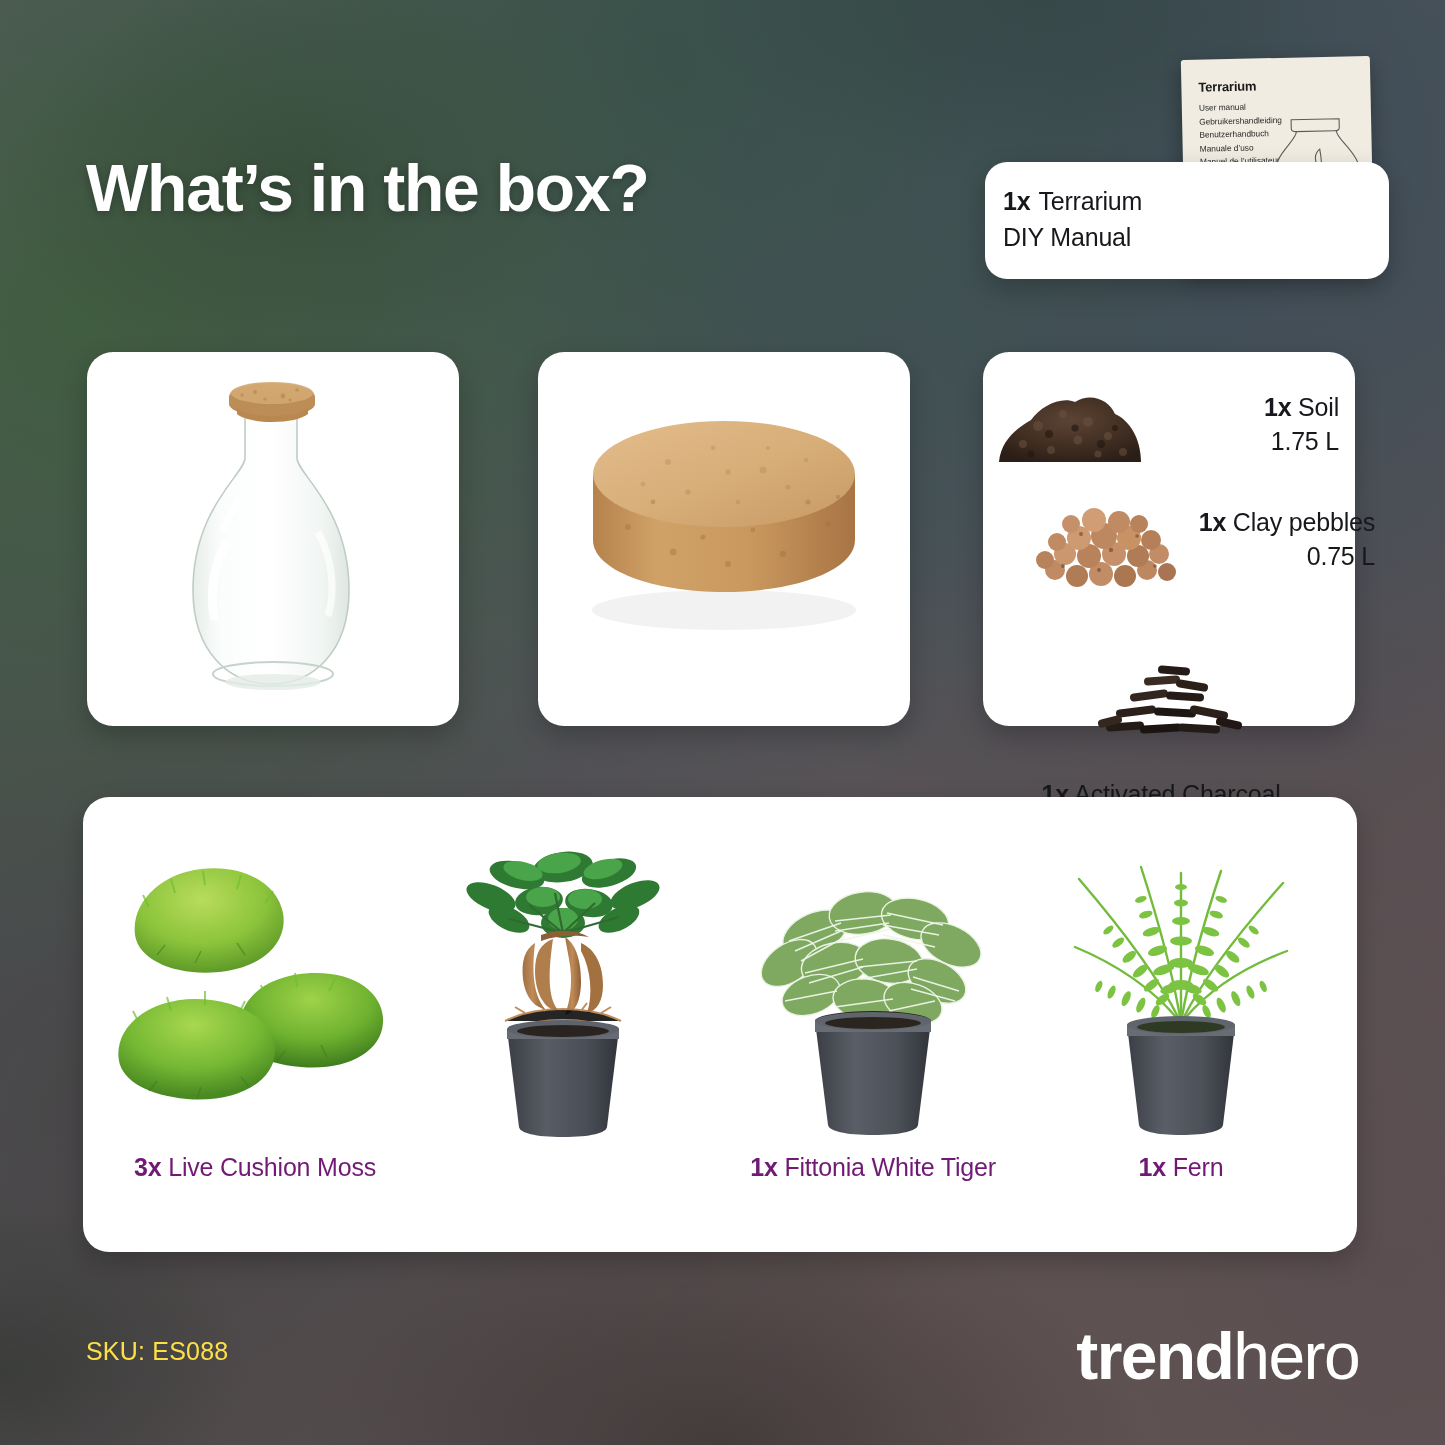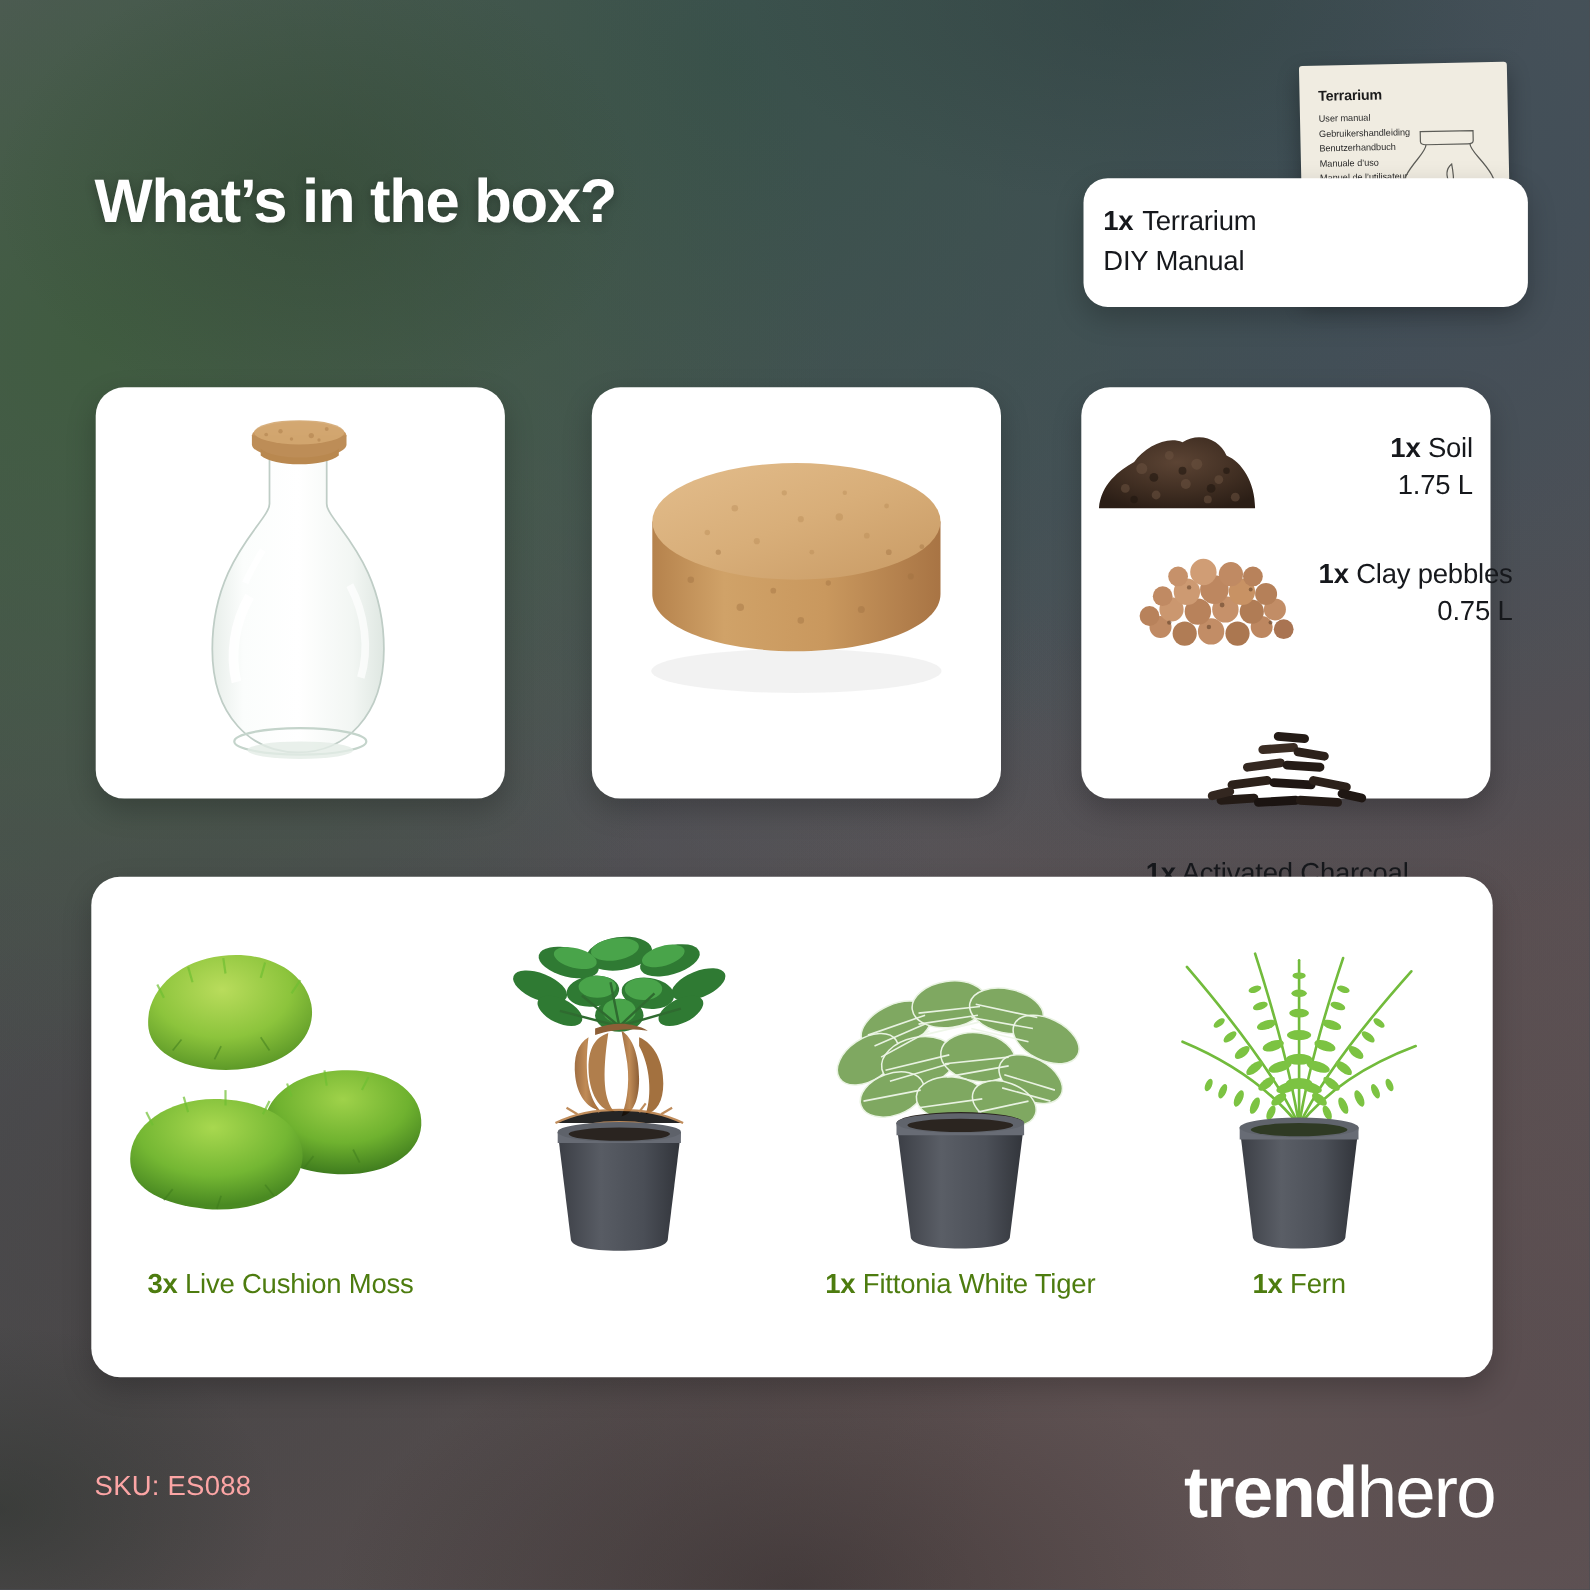--- a/index.html
+++ b/index.html
@@ -33,7 +33,7 @@
 
   
   .title{position:absolute;left:86px;top:150px;
-    font-size:56px;font-weight:bold;color:#fff;letter-spacing:-1.2px;
+    font-size:66px;font-weight:bold;color:#fff;letter-spacing:-1.2px;
     text-shadow:0 2px 10px rgba(0,0,0,.28);}
 
   

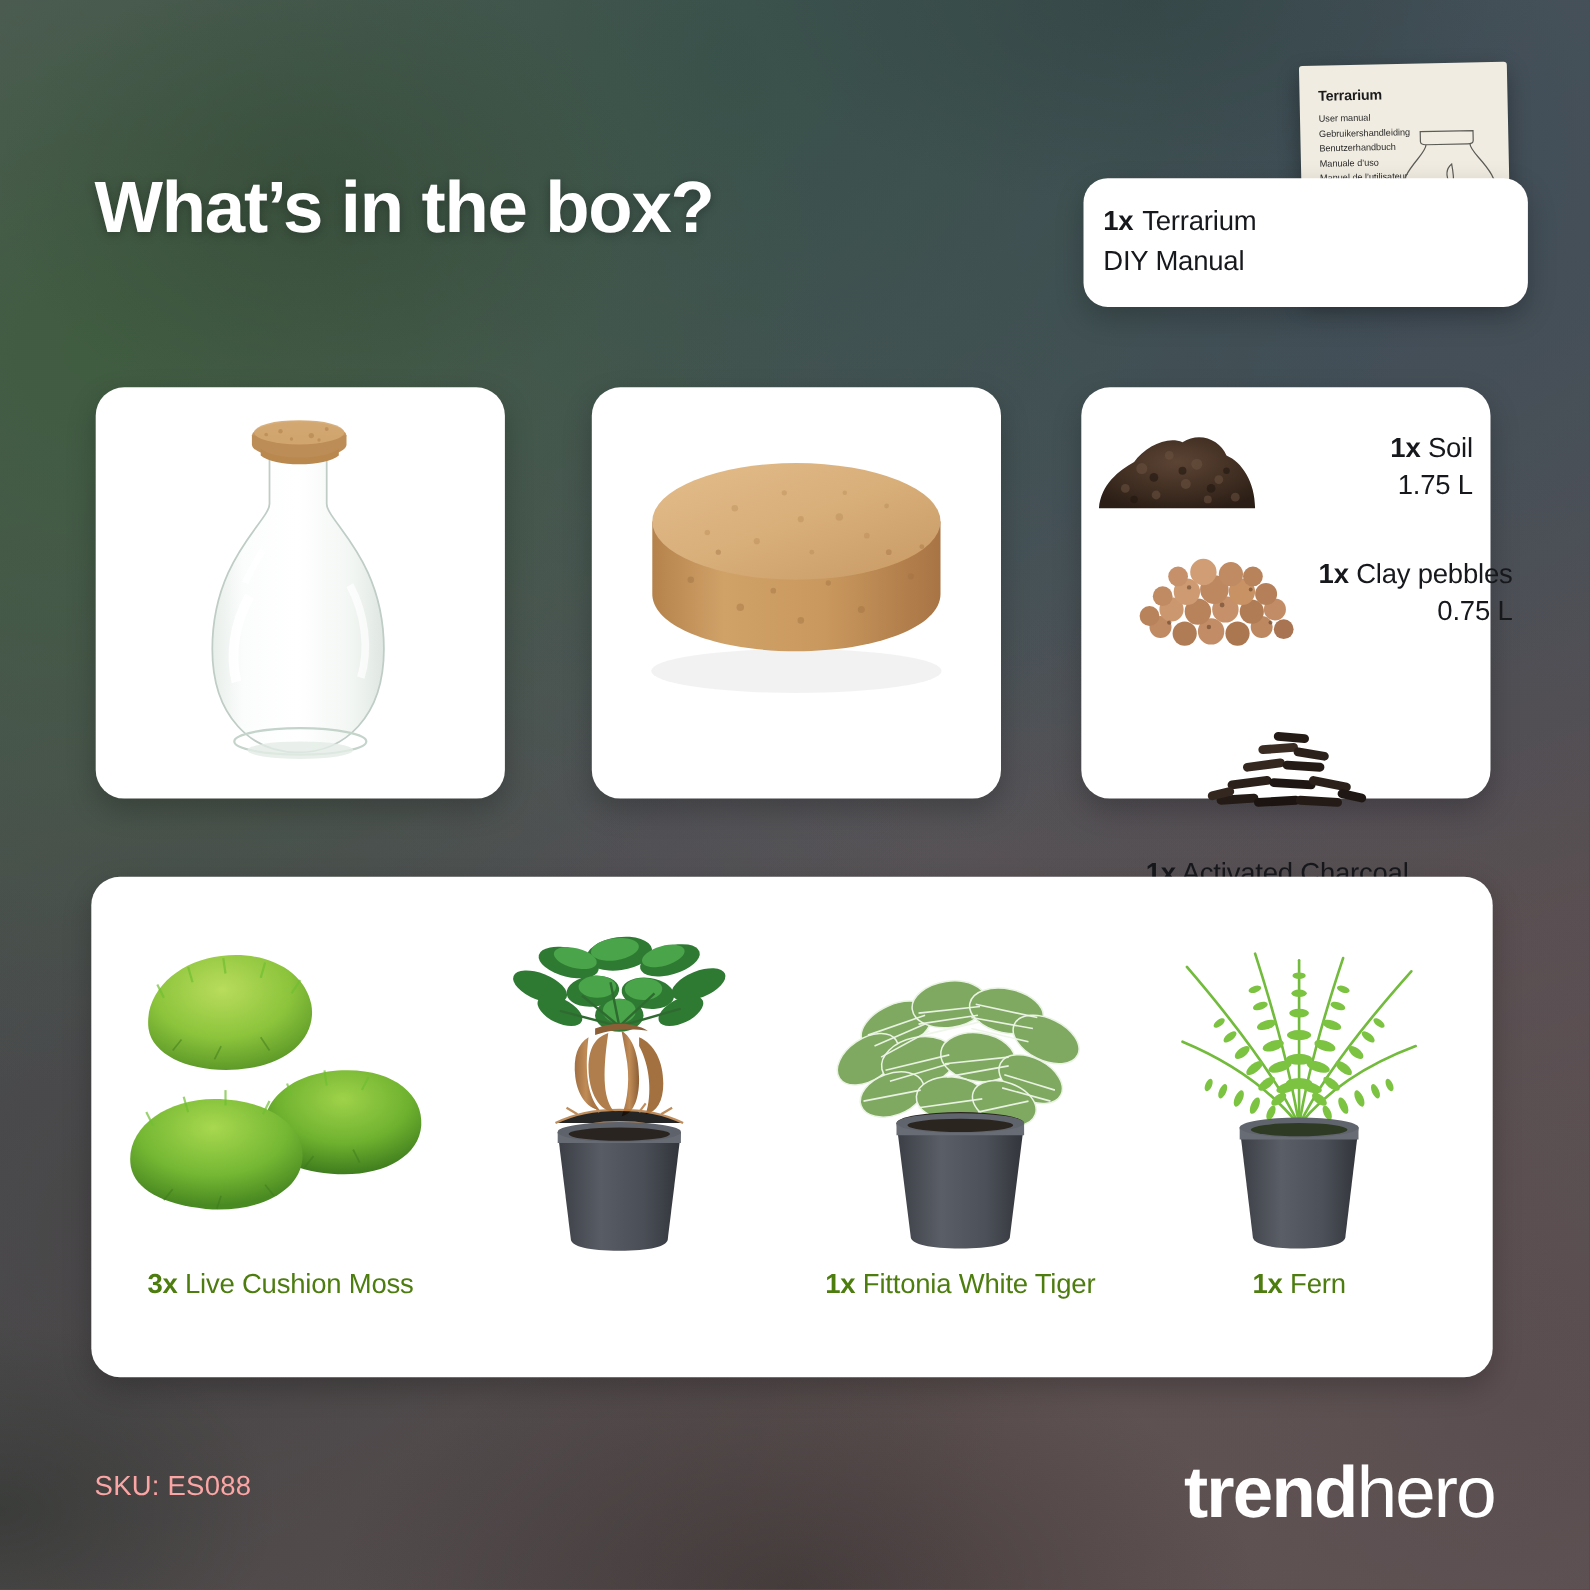--- a/index.html
+++ b/index.html
@@ -89,7 +89,7 @@
   .plant{position:absolute;top:18px;width:300px;height:330px;}
   .p1{left:22px;}  .p2{left:330px;} .p3{left:640px;} .p4{left:948px;}
   .p-cap{position:absolute;top:352px;width:300px;text-align:center;
-    font-size:25px;color:#4d7c0f;line-height:1.46;letter-spacing:-.2px;}
+    font-size:25px;color:#701a75;line-height:1.46;letter-spacing:-.2px;}
   .p-cap b{font-weight:bold;}
   .c1{left:22px;} .c2{left:330px;} .c3{left:640px;} .c4{left:948px;}
 

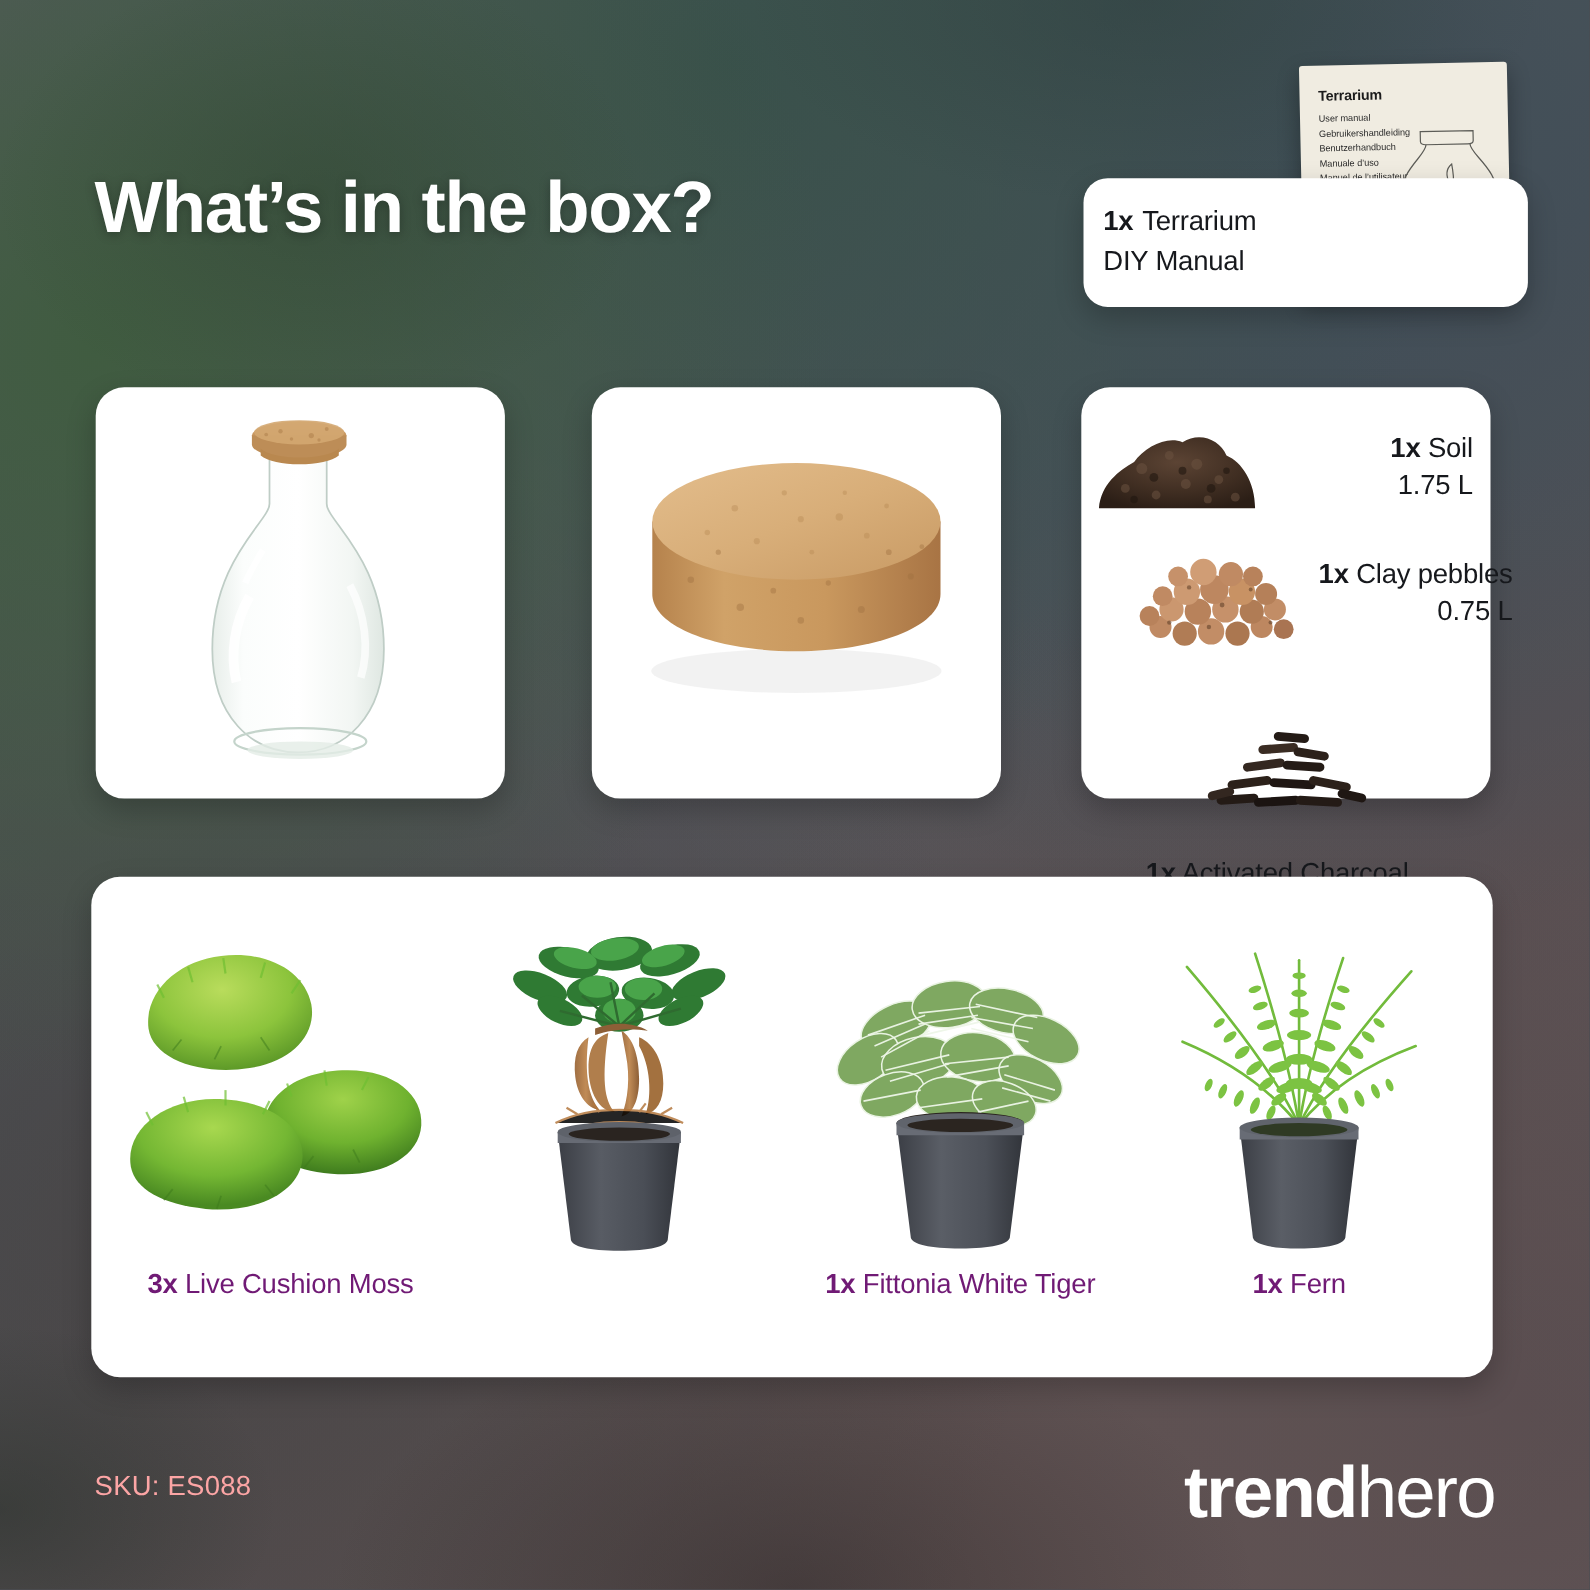--- a/index.html
+++ b/index.html
@@ -95,7 +95,7 @@
 
   
   .sku{position:absolute;left:86px;top:1337px;font-size:25px;
-    color:#fca5a5;letter-spacing:.2px;}
+    color:#fde047;letter-spacing:.2px;}
   .brand{position:absolute;right:86px;top:1318px;font-size:66px;color:#fff;
     letter-spacing:-1.6px;}
   .brand b{font-weight:bold;}

